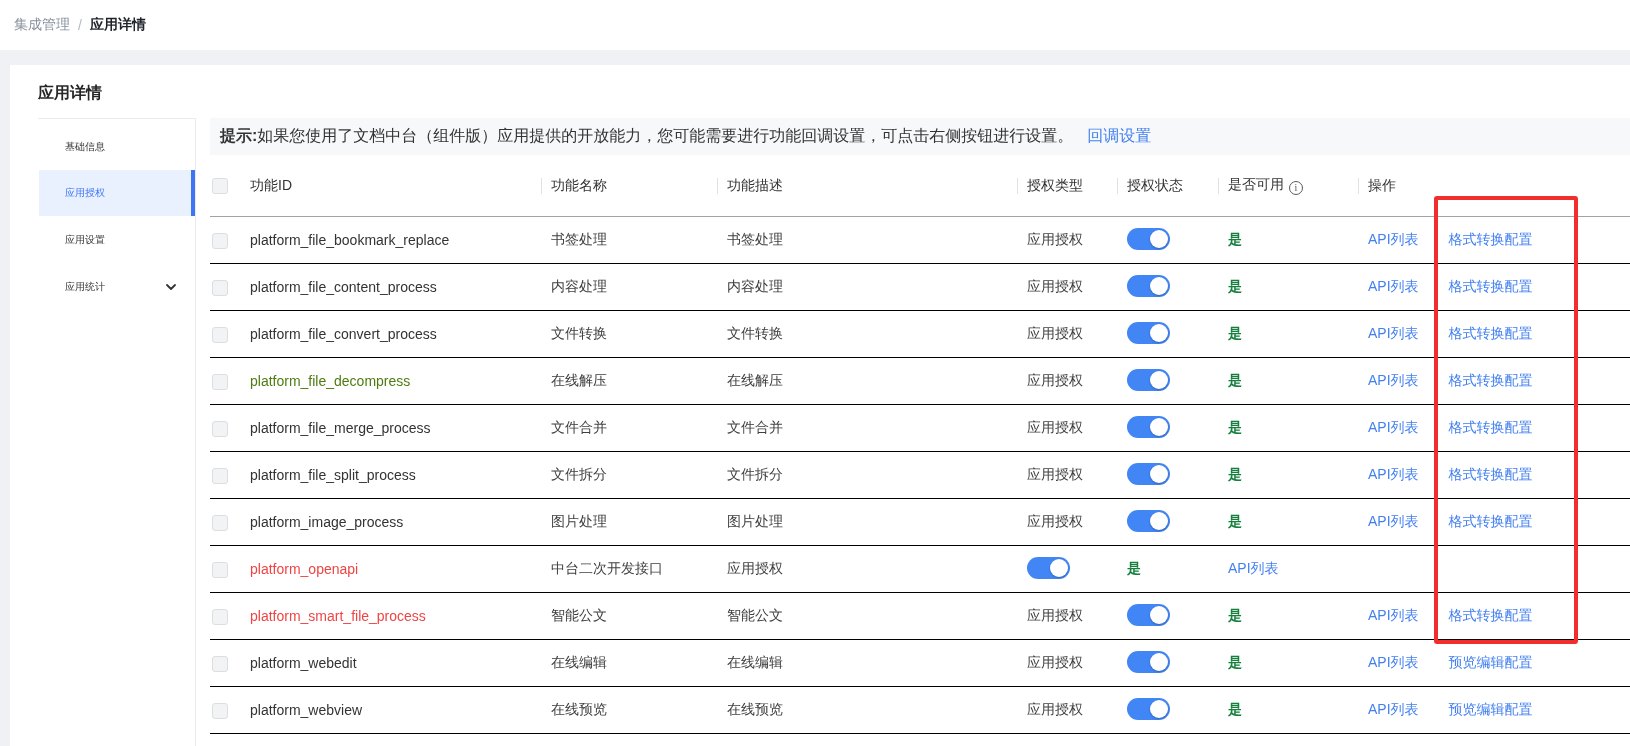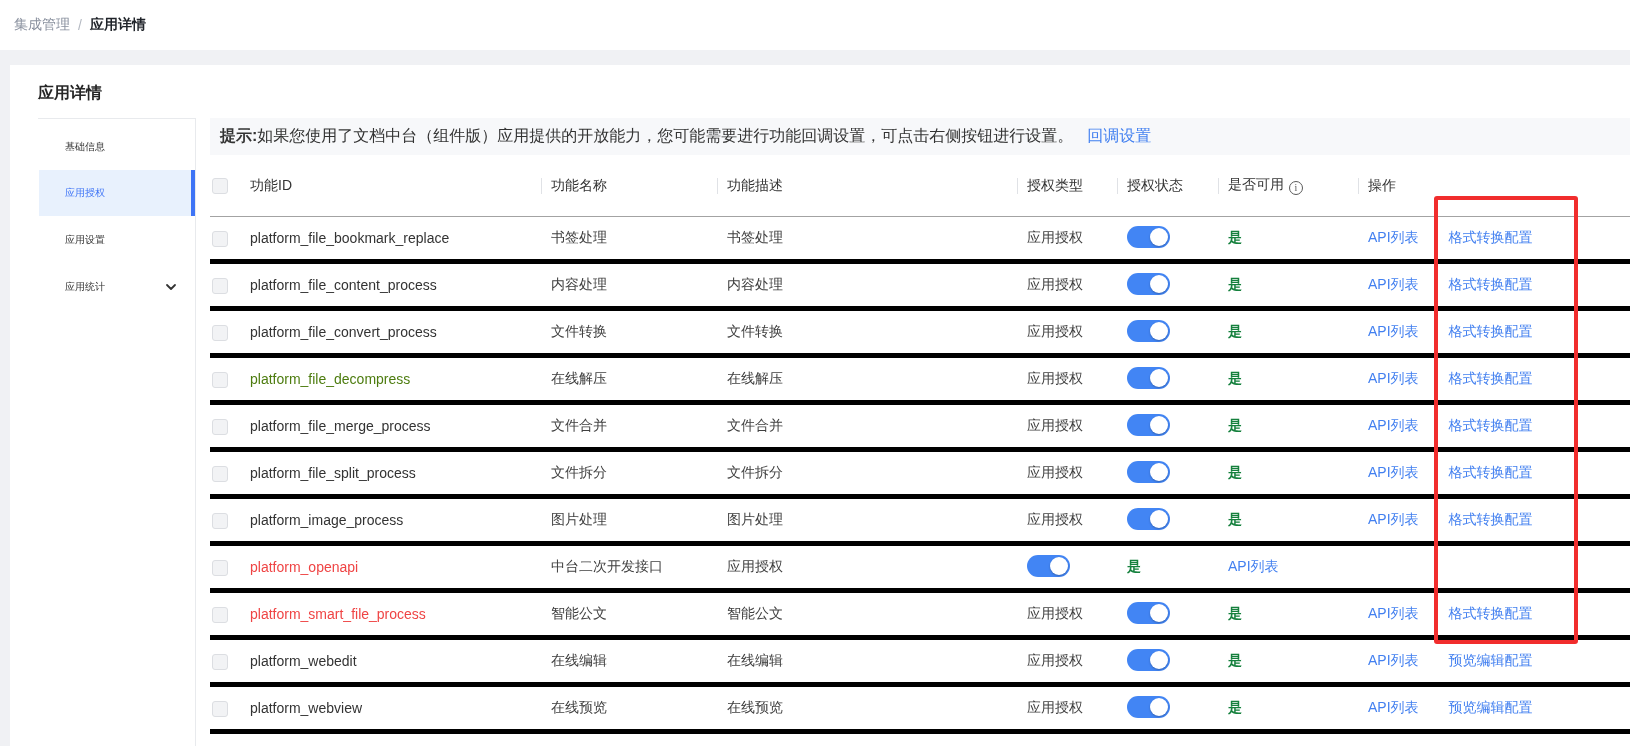--- a/index.html
+++ b/index.html
@@ -43,7 +43,7 @@
   .thead { height:62px; border-bottom:1px solid #a3a3a3; }
   .thead .th { position:relative; padding-left:10px; color:#333; font-size:14px; white-space:nowrap; }
   .thead .th.divided::before { content:""; position:absolute; left:0; top:50%; margin-top:-8px; width:1px; height:16px; background:#e0e2e6; }
-  .tbody .tr { height:47px; border-bottom:5px solid #000000; }
+  .tbody .tr { height:47px; border-bottom:1px solid #000000; }
   .td { padding-left:10px; white-space:nowrap; color:#404040; font-size:14px; }
   .col-check { padding-left:2px; }
   .checkbox { display:inline-block; width:16px; height:16px; border:1px solid #dcdee2; border-radius:3px; background:#f2f3f5; cursor:pointer; vertical-align:middle; }

